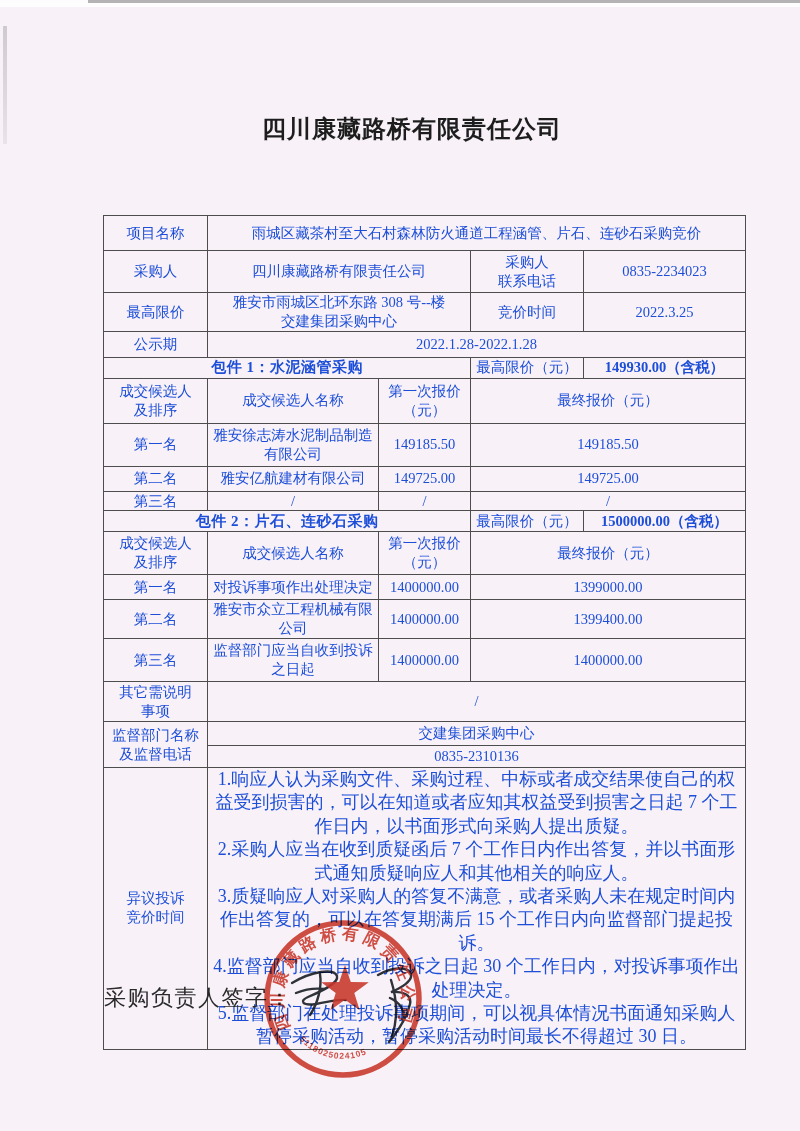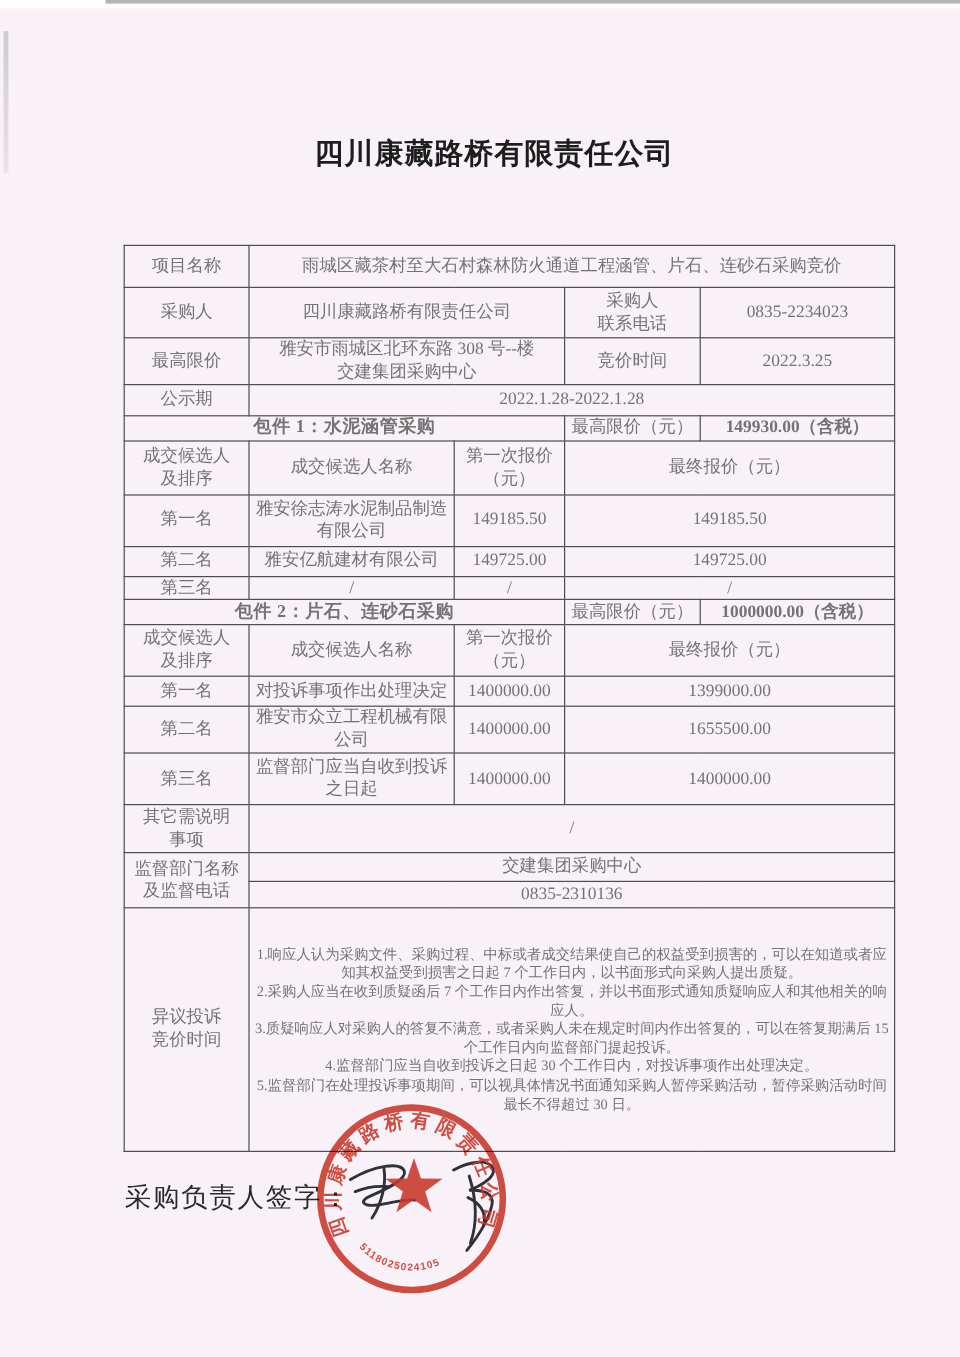--- a/index.html
+++ b/index.html
@@ -21,9 +21,9 @@
     letter-spacing:1px; color:#1d1d1d;
   }
   table.doc {
-    position:absolute; left:103px; top:204px; width:642px;
+    position:absolute; left:103px; top:215px; width:642px;
     border-collapse:collapse; table-layout:fixed;
-    font-size:14.5px; color:#737373;
+    font-size:14.5px; color:#1d4ed8;
   }
   table.doc td {
     border:1.4px solid #4d4d4d;

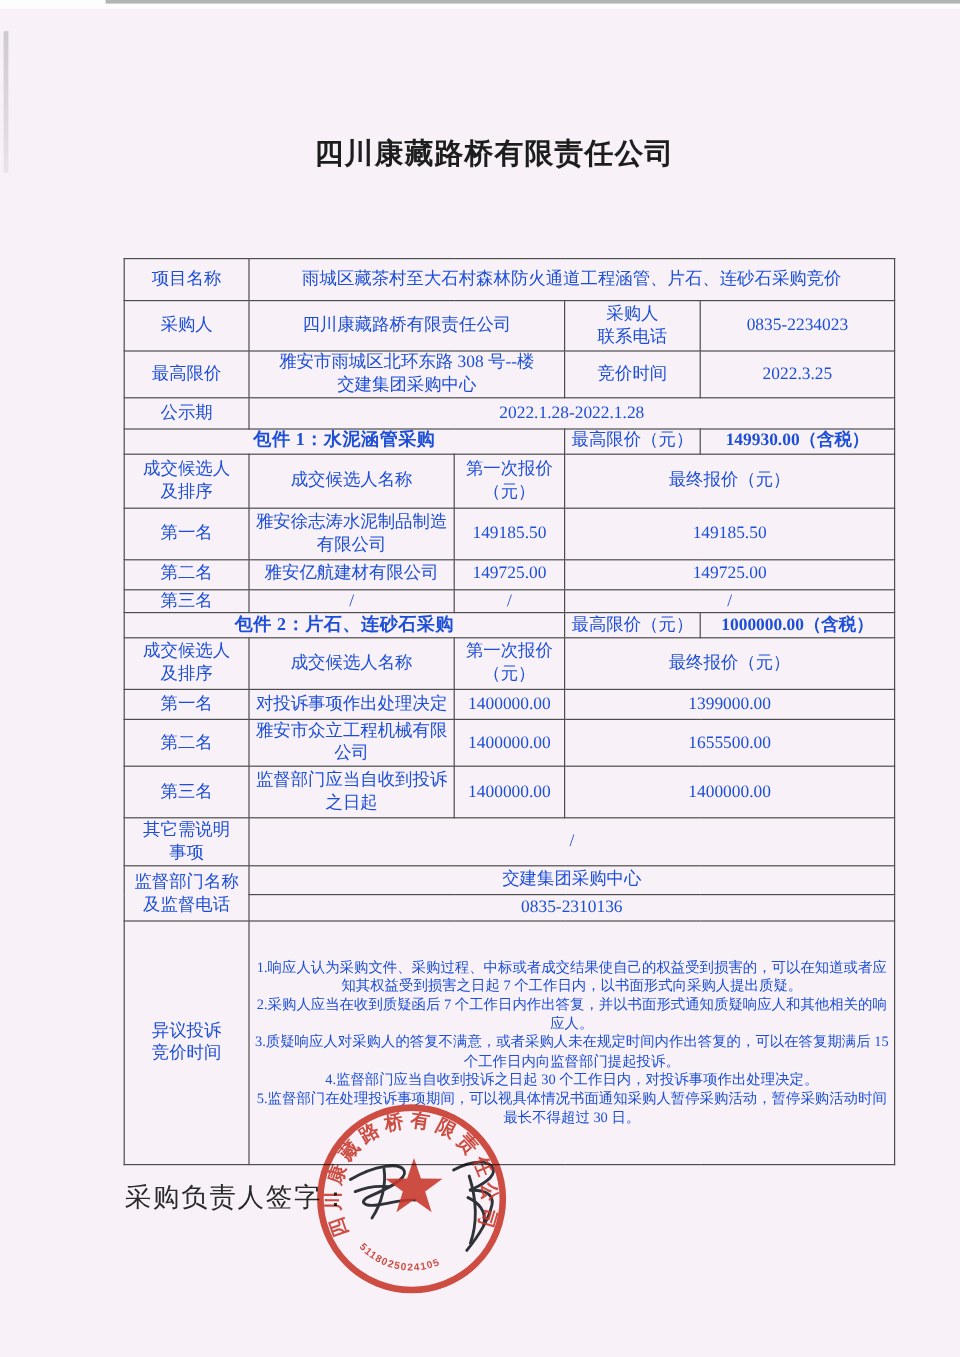--- a/index.html
+++ b/index.html
@@ -137,7 +137,7 @@
   <tr style="height:21px">
     <td colspan="3" class="pkg">包件 2：片石、连砂石采购</td>
     <td>最高限价（元）</td>
-    <td class="bold">1000000.00（含税）</td>
+    <td class="bold">1500000.00（含税）</td>
   </tr>
 
   <tr style="height:43px">

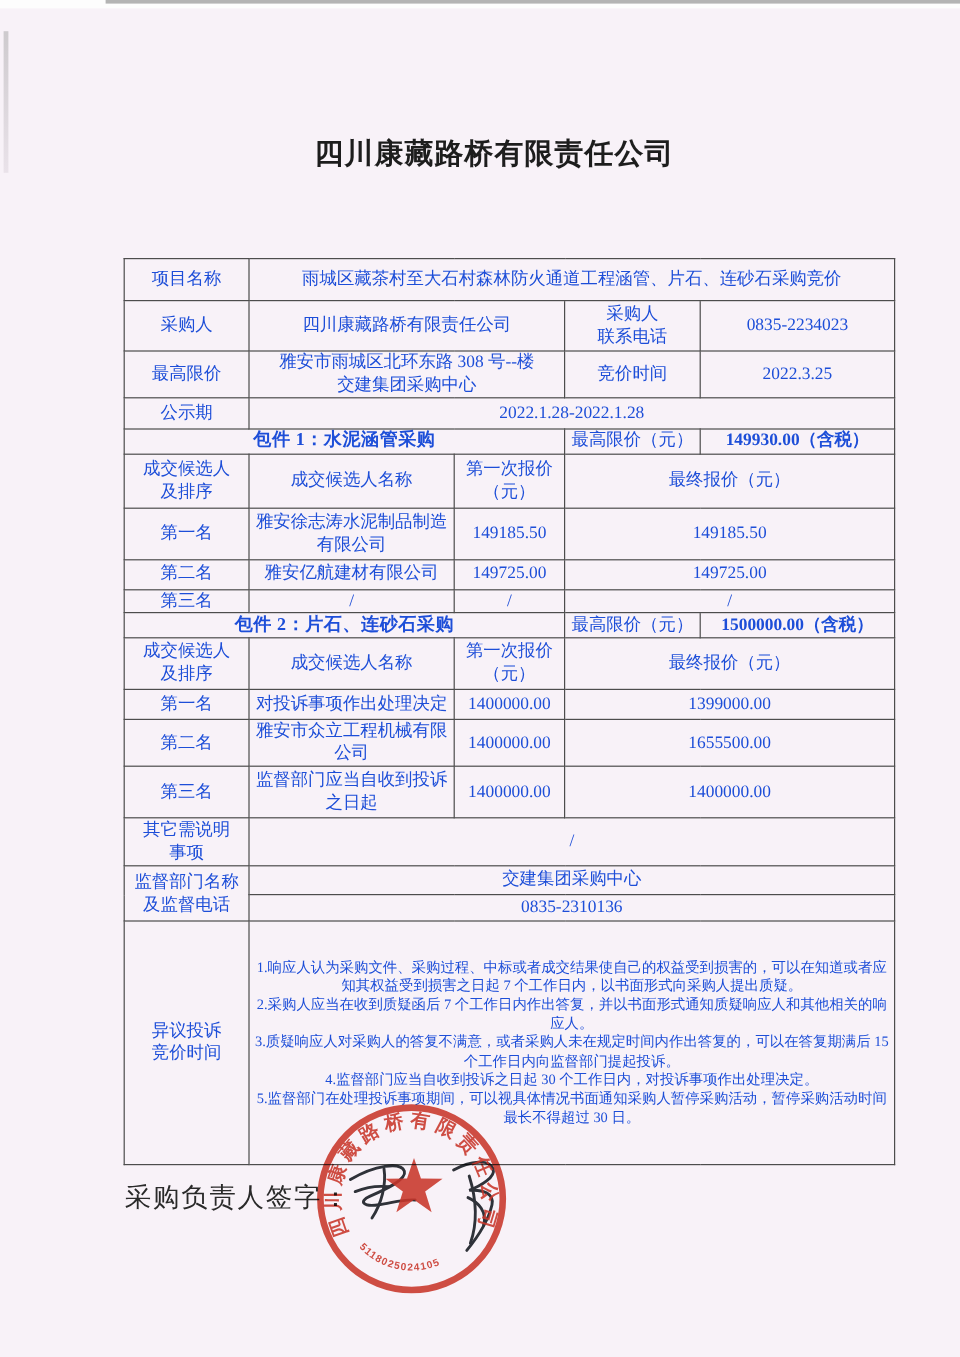--- a/index.html
+++ b/index.html
@@ -163,7 +163,7 @@
     <td>第二名</td>
     <td class="left">雅安市众立工程机械有限公司</td>
     <td>1400000.00</td>
-    <td colspan="2">1655500.00</td>
+    <td colspan="2">1399400.00</td>
   </tr>
   <tr style="height:43px">
     <td>第三名</td>

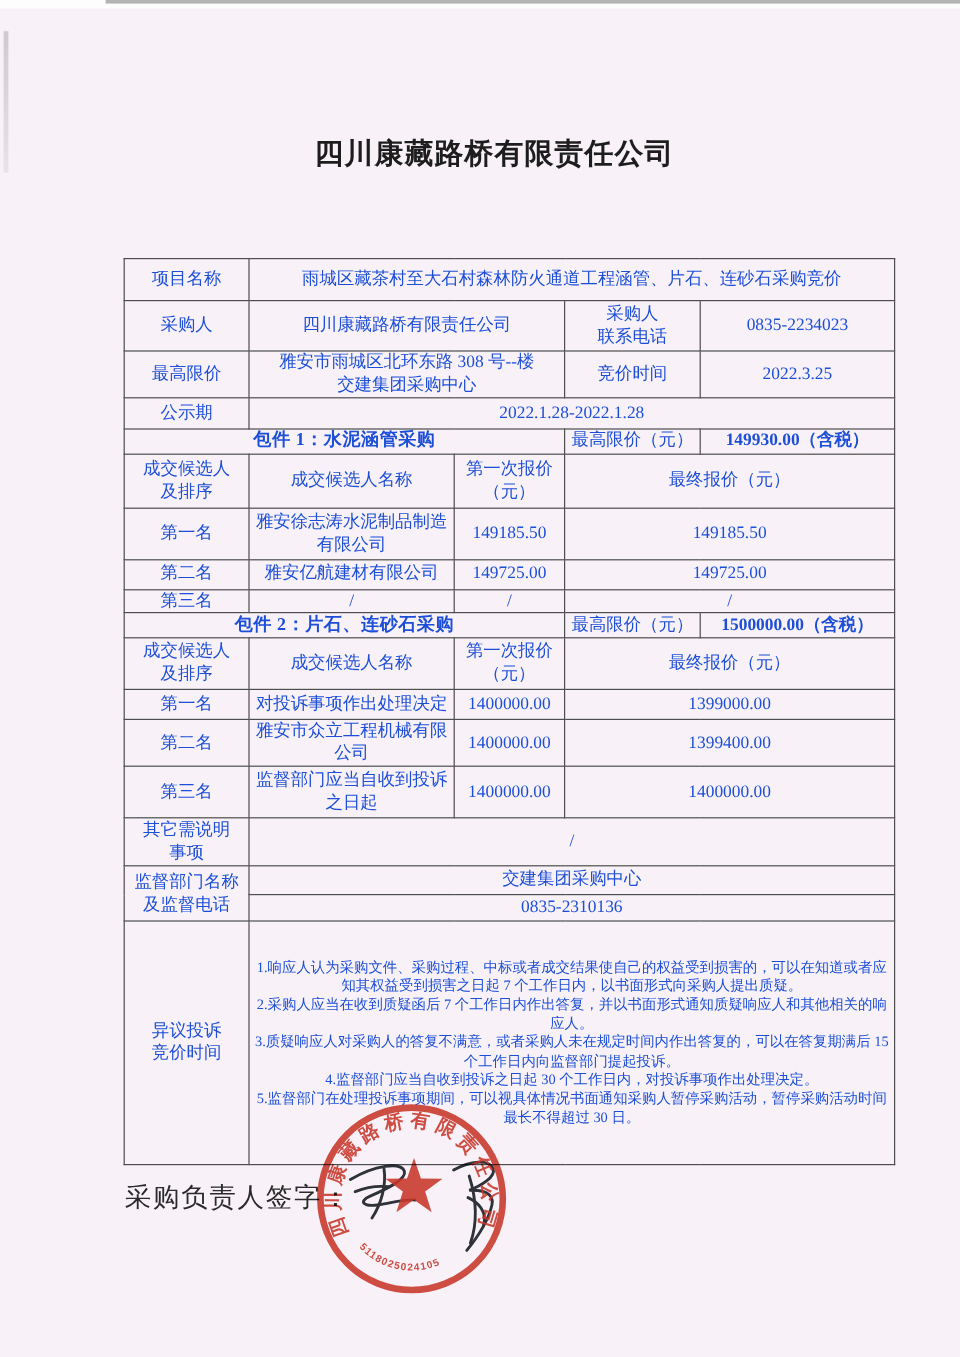--- a/index.html
+++ b/index.html
@@ -35,7 +35,7 @@
   td.pkg  { font-weight:700; font-size:15px; letter-spacing:.5px; }
   td.notes {
     text-align:left; vertical-align:top;
-    font-size:12px; line-height:20.2px; padding:2px 7px 0 7px;
+    font-size:18px; line-height:20.2px; padding:2px 7px 0 7px;
   }
   .two-line div { line-height:19px; }
   .sign-label {

